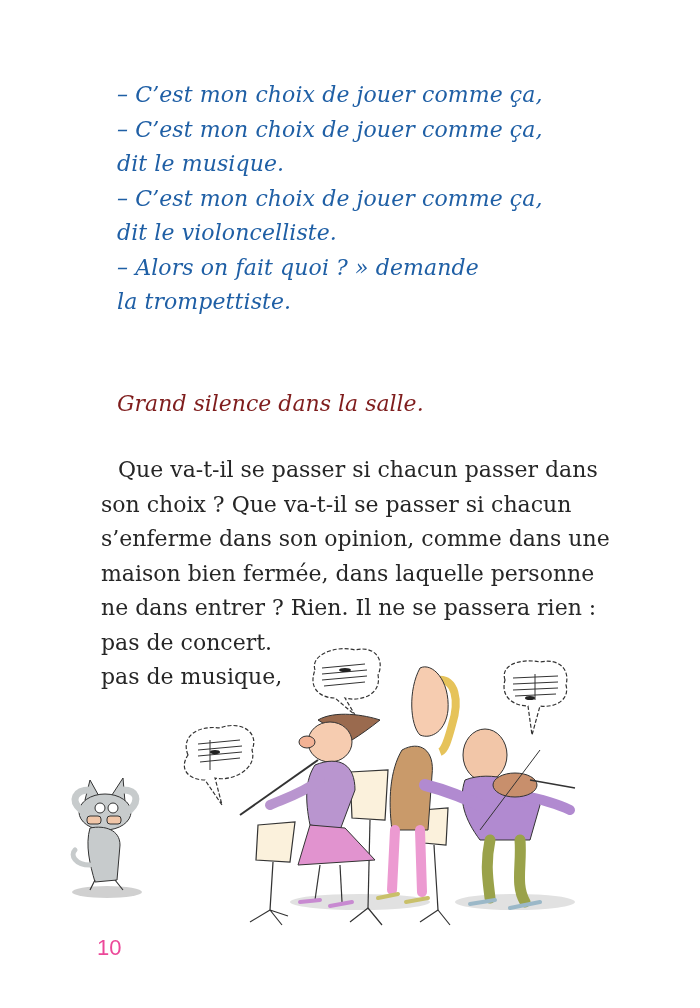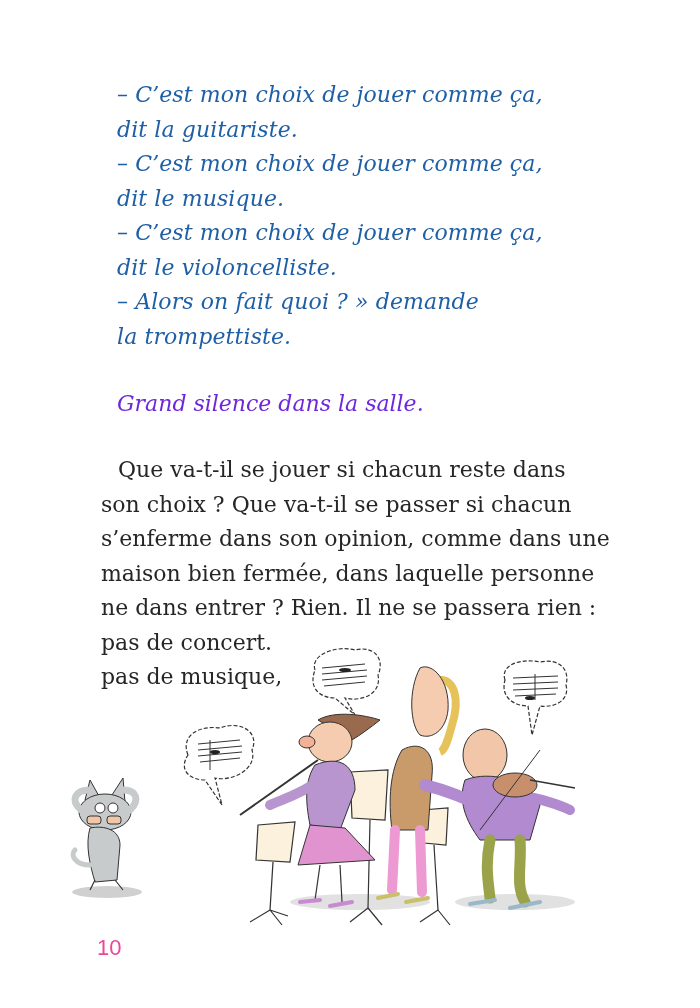--- a/index.html
+++ b/index.html
@@ -92,7 +92,6 @@
 
   <div class="dialogue">
     <span class="line">– C’est mon choix de jouer comme ça,</span>
-    <span class="line">dit la guitariste.</span>
     <span class="line">– C’est mon choix de jouer comme ça,</span>
     <span class="line">dit le musique.</span>
     <span class="line">– C’est mon choix de jouer comme ça,</span>

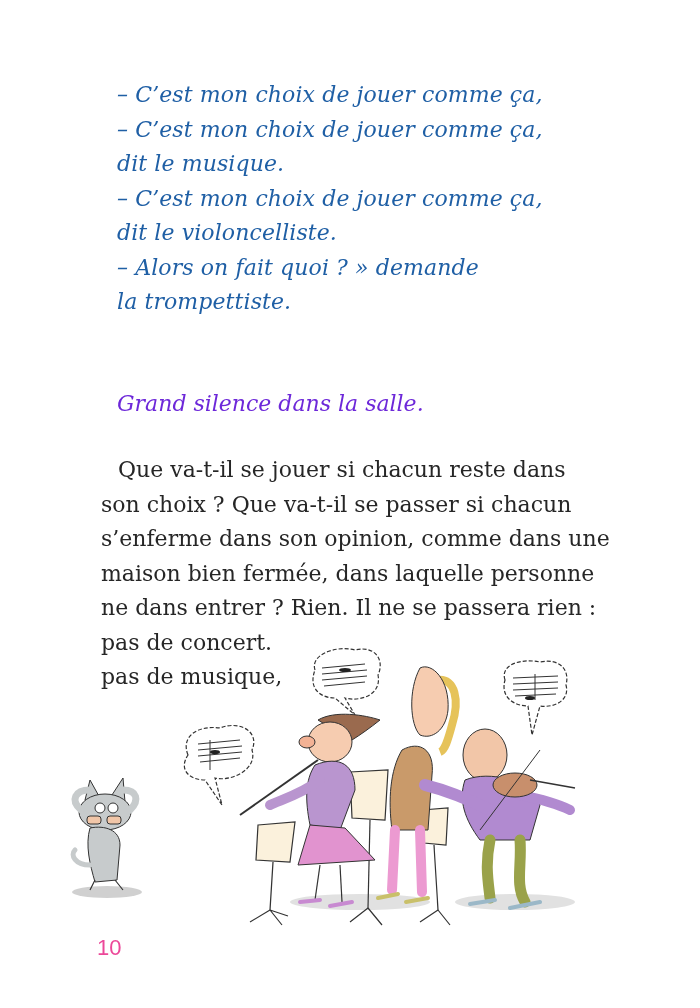--- a/index.html
+++ b/index.html
@@ -38,7 +38,7 @@
       position: absolute;
       left: 117px;
       top: 387px;
-      color: #6d28d9;
+      color: #7f1d1d;
       font-style: italic;
       font-size: 22px;
       line-height: 34.5px;

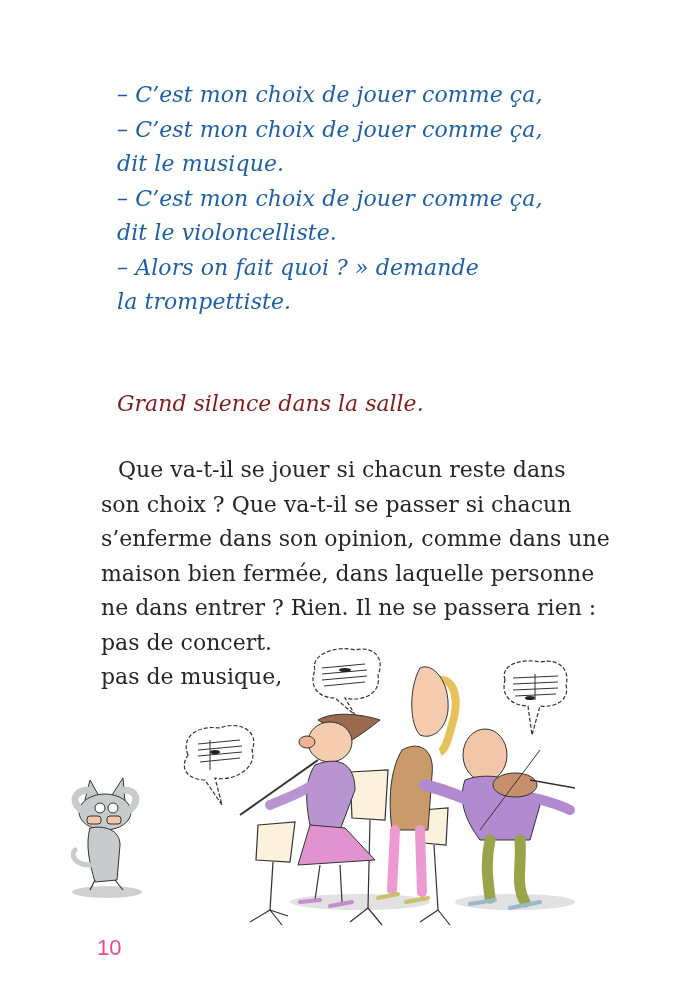--- a/index.html
+++ b/index.html
@@ -103,7 +103,7 @@
   <div class="silence">Grand silence dans la salle.</div>
 
   <div class="narration">
-    <span class="line indent">Que va-t-il se jouer si chacun reste dans</span>
+    <span class="line indent">Que va-t-il se passer si chacun passer dans</span>
     <span class="line">son choix ? Que va-t-il se passer si chacun</span>
     <span class="line">s’enferme dans son opinion, comme dans une</span>
     <span class="line">maison bien fermée, dans laquelle personne</span>

